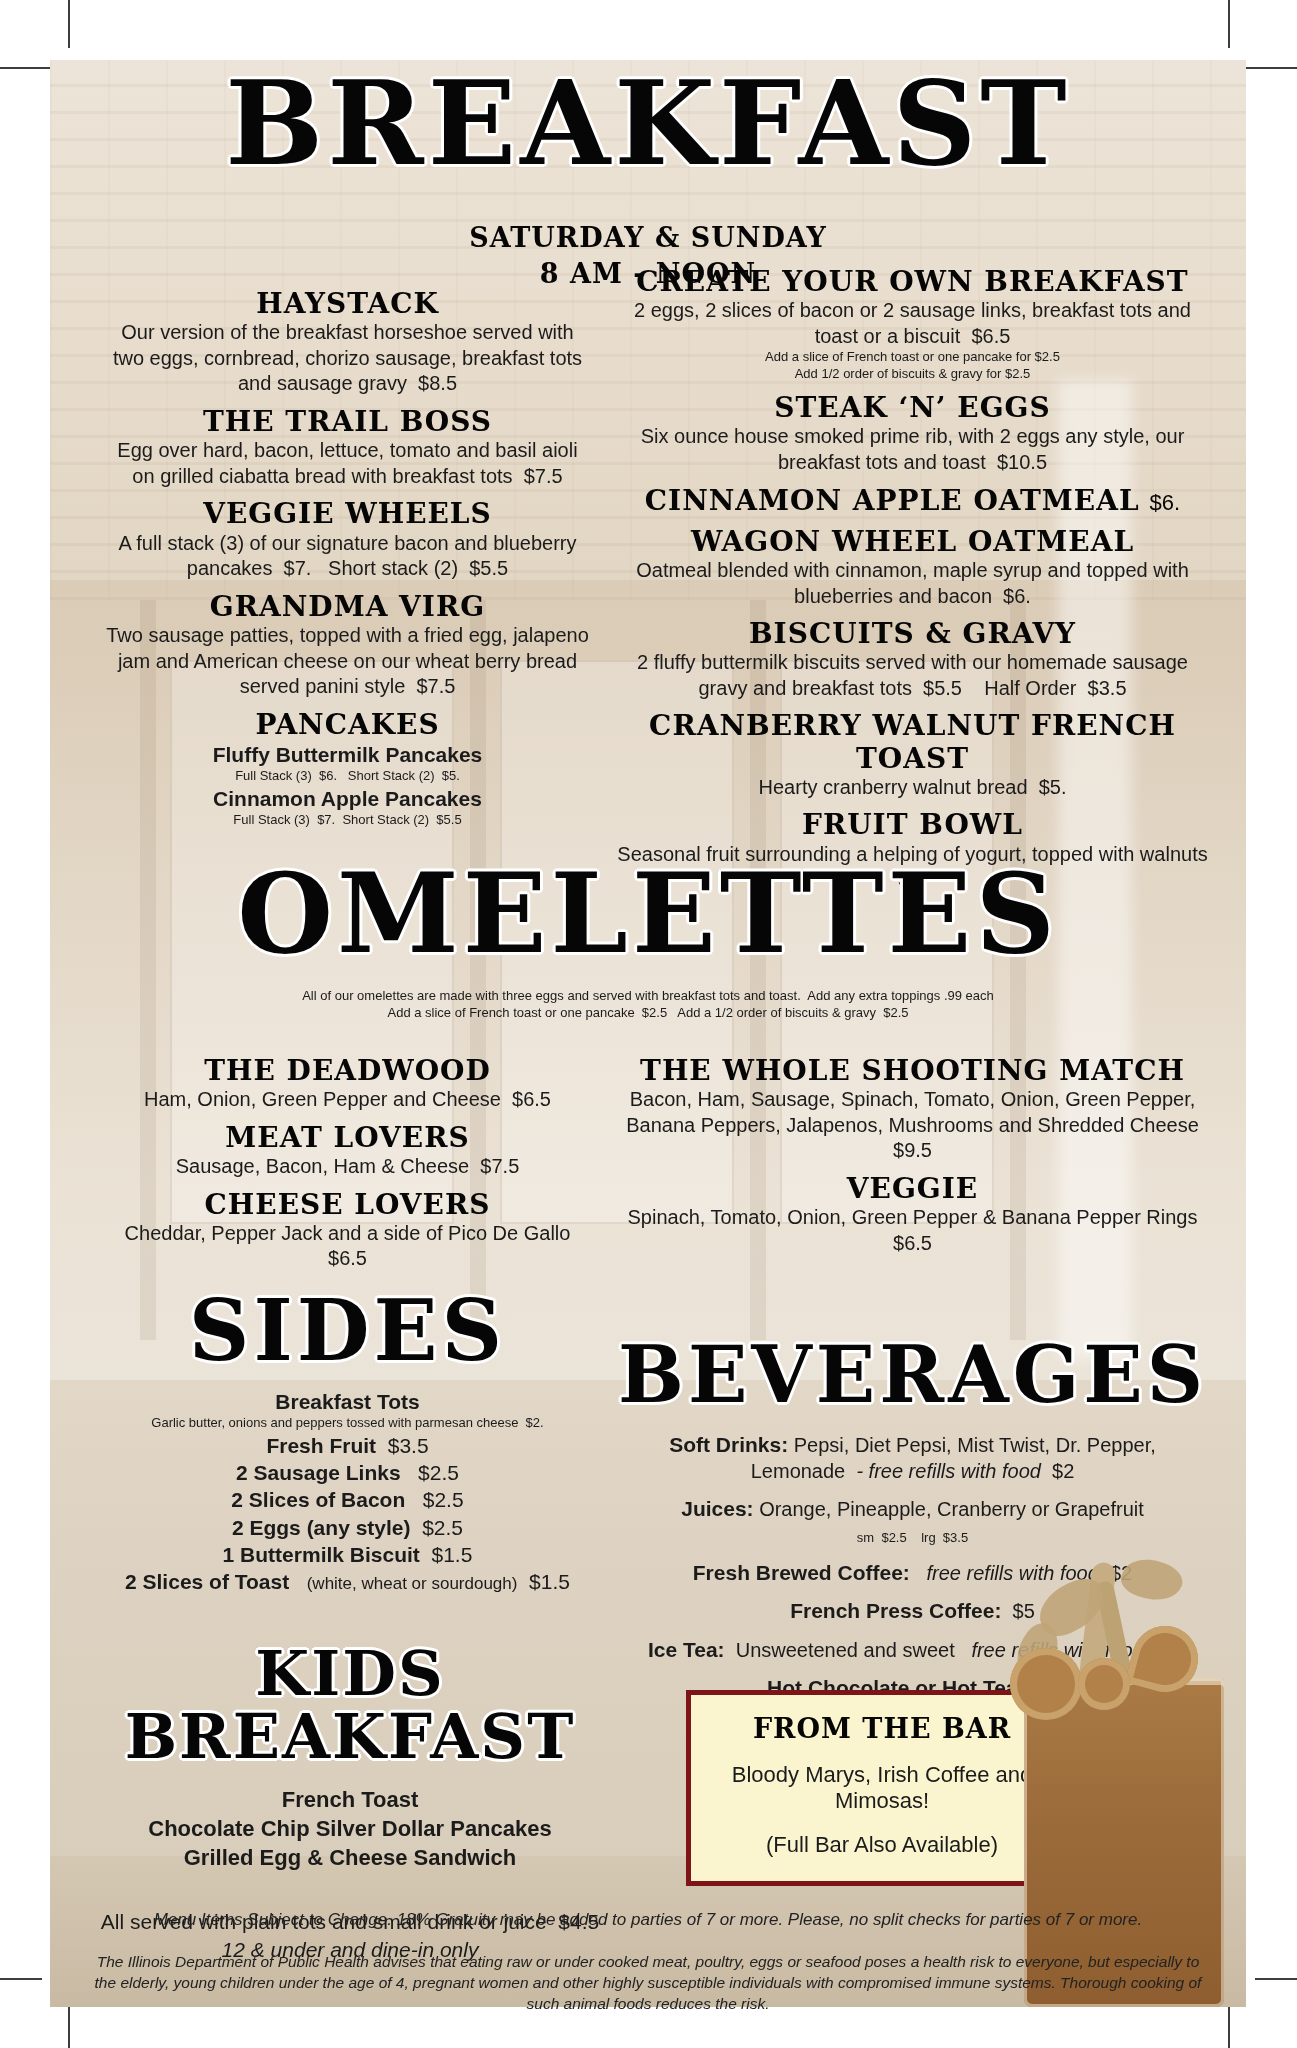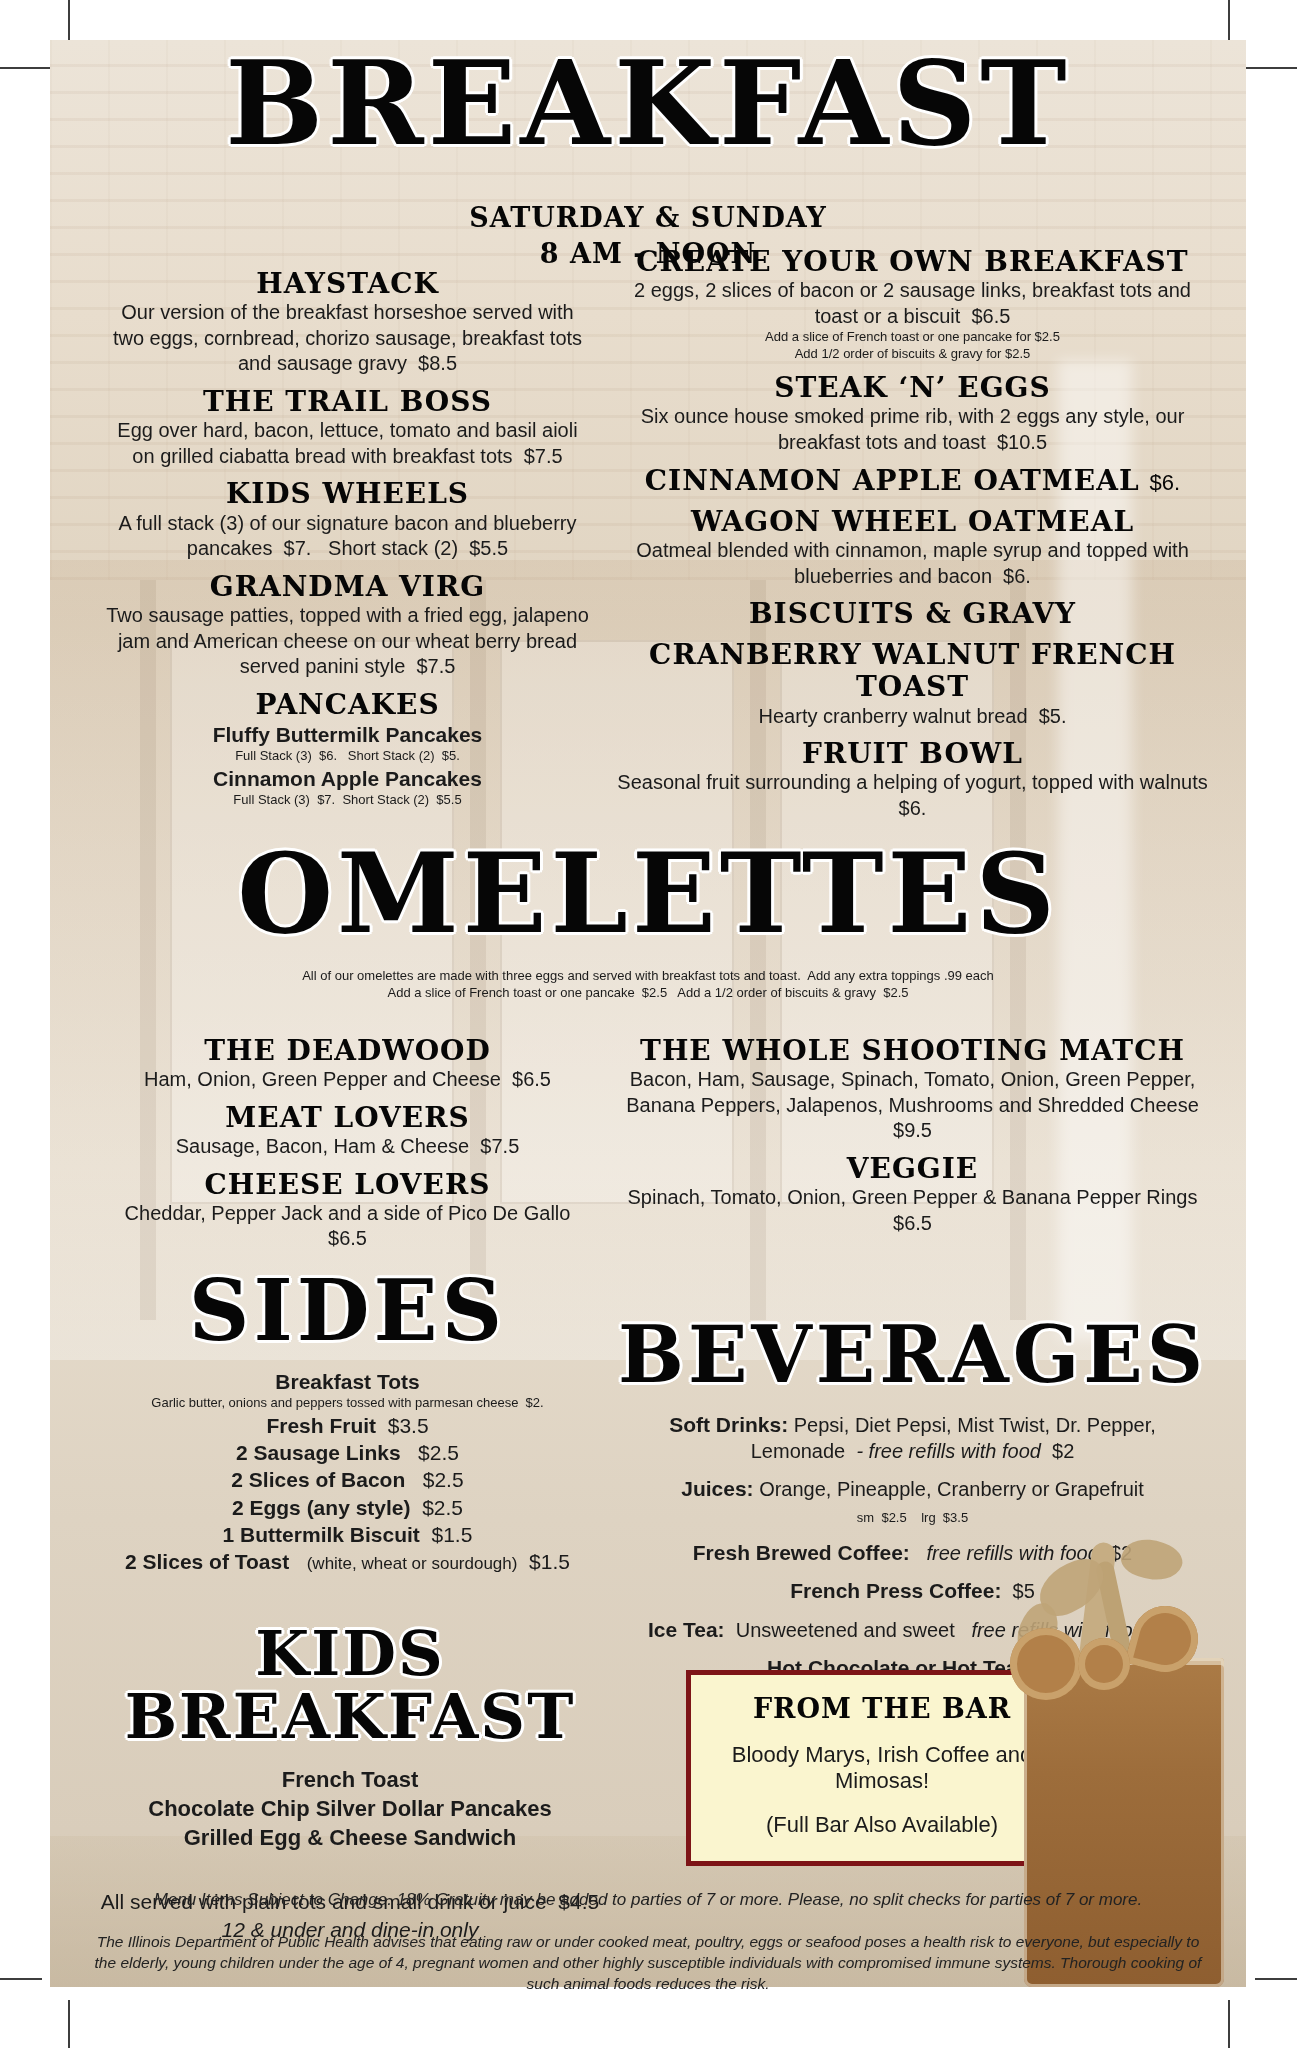--- a/index.html
+++ b/index.html
@@ -8,7 +8,7 @@
   
   .crop{position:absolute;background:#3d3d3d;}
   
-  .photo{position:absolute;left:50px;top:40px;width:1196px;height:1947px;
+  .photo{position:absolute;left:50px;top:60px;width:1196px;height:1947px;
          background:linear-gradient(180deg,#ece4d8 0%,#e8ddcd 14%,#e0d4c1 30%,#e4d9c8 44%,
                     #e7ddcd 58%,#ded3c2 76%,#d9cdbb 92%,#d5c9b6 100%);}
   .bg-bricks{position:absolute;left:0;top:0;width:100%;height:540px;

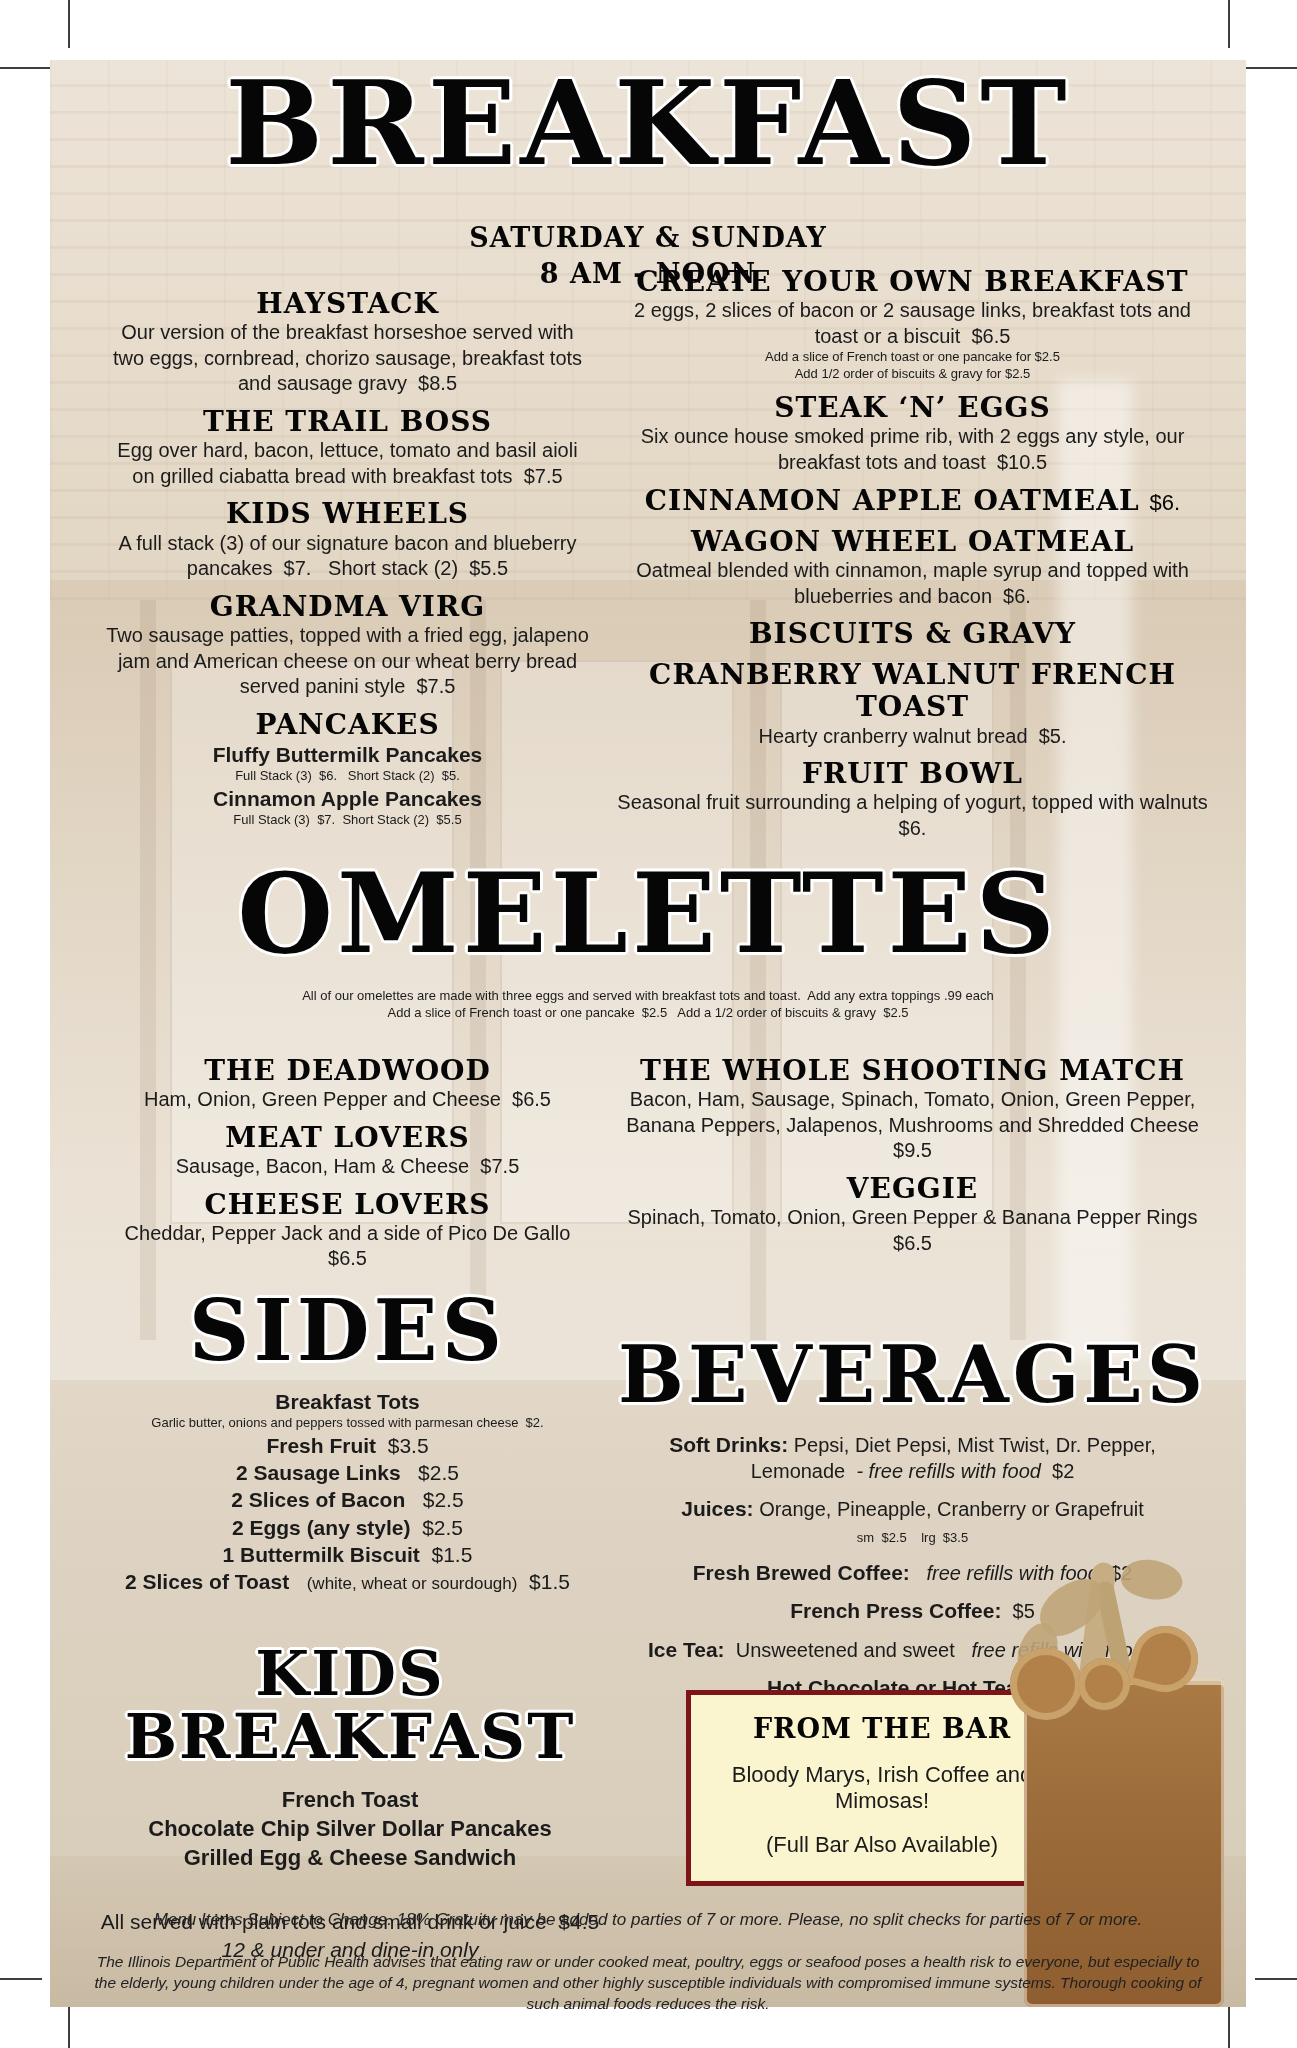--- a/index.html
+++ b/index.html
@@ -116,7 +116,7 @@
         <div class="mi-desc">Egg over hard, bacon, lettuce, tomato and basil aioli on grilled ciabatta bread with breakfast tots  $7.5</div>
       </div>
       <div class="mi">
-        <div class="mi-name western">KIDS WHEELS</div>
+        <div class="mi-name western">VEGGIE WHEELS</div>
         <div class="mi-desc">A full stack (3) of our signature bacon and blueberry pancakes  $7.   Short stack (2)  $5.5</div>
       </div>
       <div class="mi">

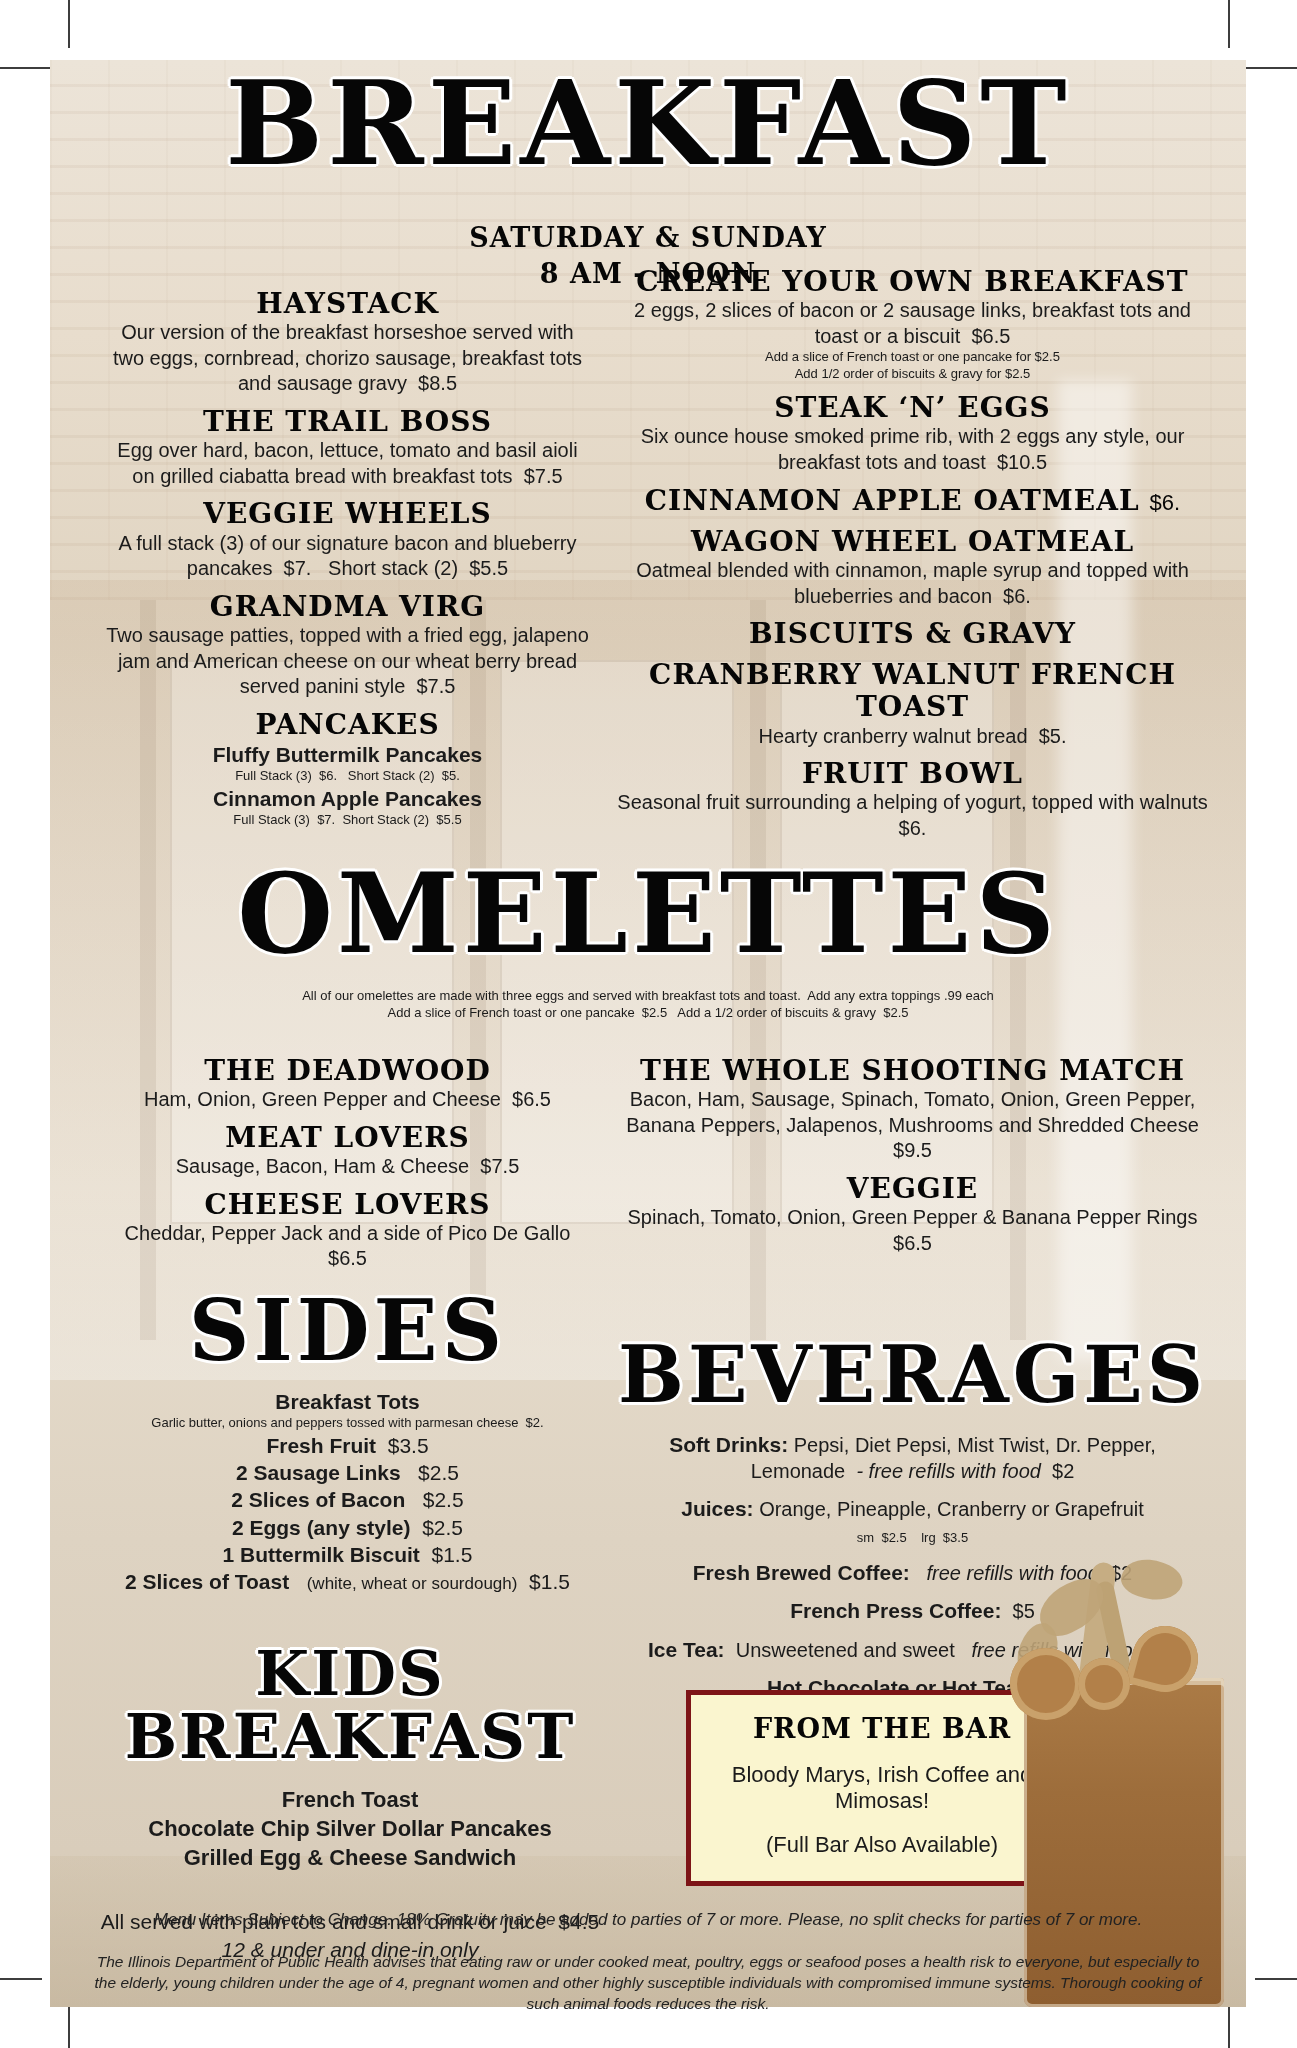--- a/index.html
+++ b/index.html
@@ -152,6 +152,7 @@
       </div>
       <div class="mi">
         <div class="mi-name western">BISCUITS &amp; GRAVY</div>
+        <div class="mi-desc">2 fluffy buttermilk biscuits served with our homemade sausage gravy and breakfast tots  $5.5    Half Order  $3.5</div>
       </div>
       <div class="mi">
         <div class="mi-name western">CRANBERRY WALNUT FRENCH TOAST</div>

